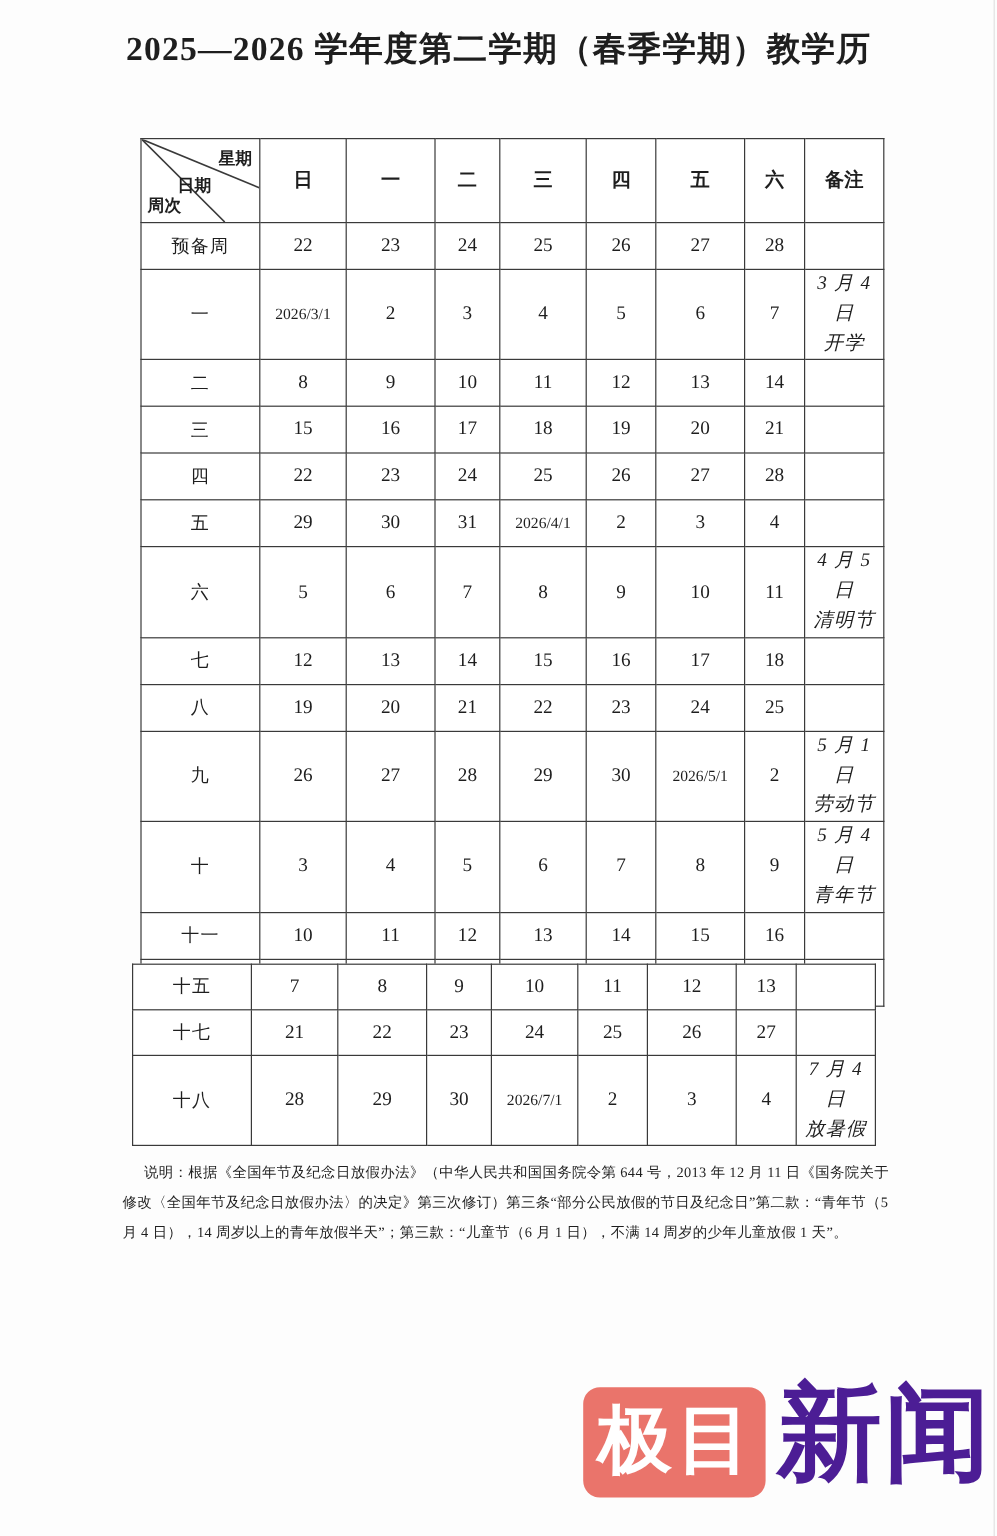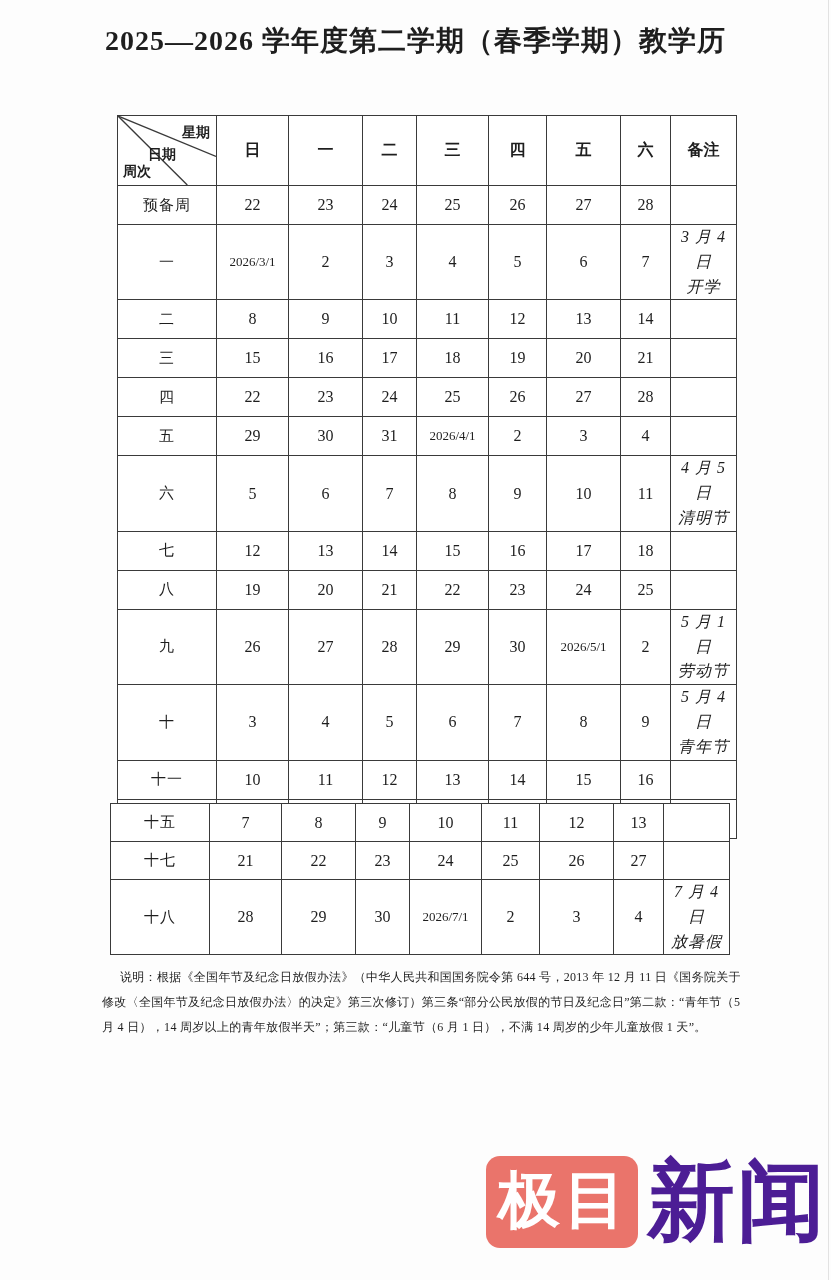--- a/index.html
+++ b/index.html
@@ -64,7 +64,7 @@
   }
   .logo {
     position:absolute; left:486px; top:1156px;
-    display:flex; align-items:center;
+    display:flex; align-items:center;font-family:Liberation Mono, monospace;
   }
   .logo-badge {
     width:152px; height:92px; border-radius:14px;

